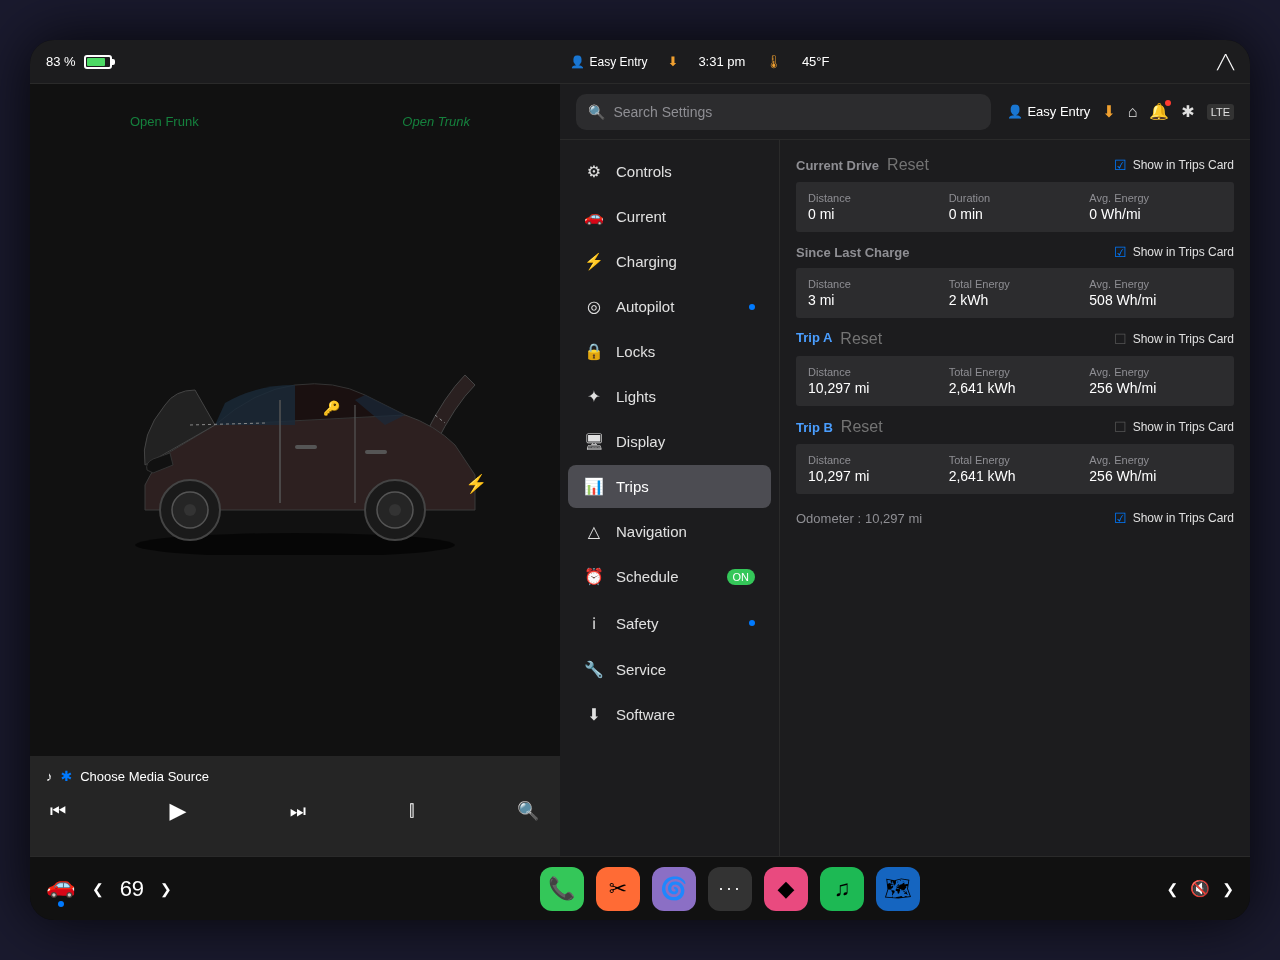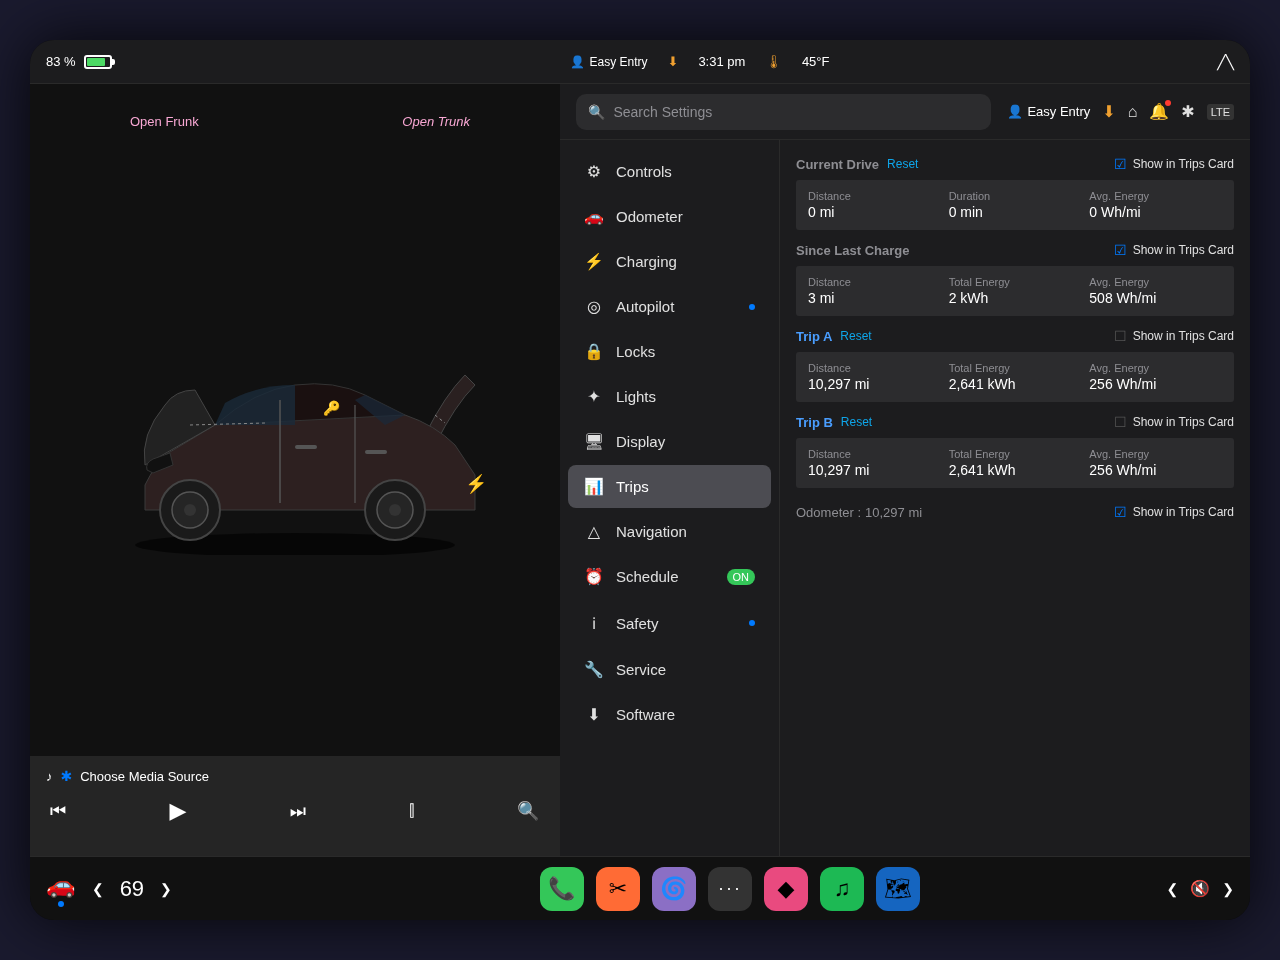--- a/index.html
+++ b/index.html
@@ -126,7 +126,7 @@
     }
     .car-label {
       position: absolute;
-      color: #f9a8d4;
+      color: #15803d;
       font-size: 13px;
       font-weight: 500;
       text-align: center;

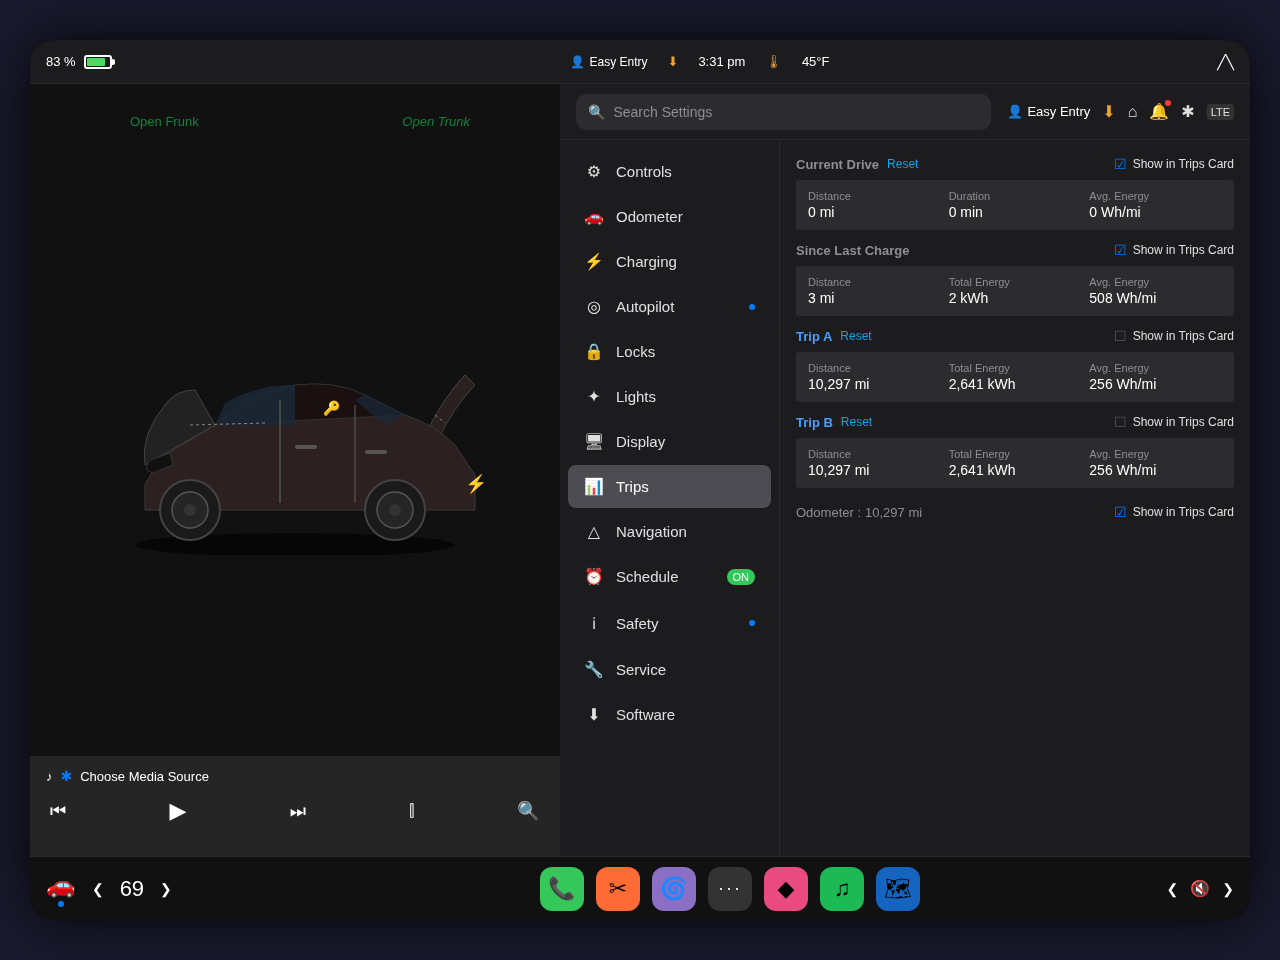--- a/index.html
+++ b/index.html
@@ -314,8 +314,8 @@
       font-weight: 600;
     }
     .reset-btn {
-      color: #0ea5e9;
-      font-size: 12px;
+      color: #737373;
+      font-size: 16px;
       cursor: pointer;
       background: none;
       border: none;

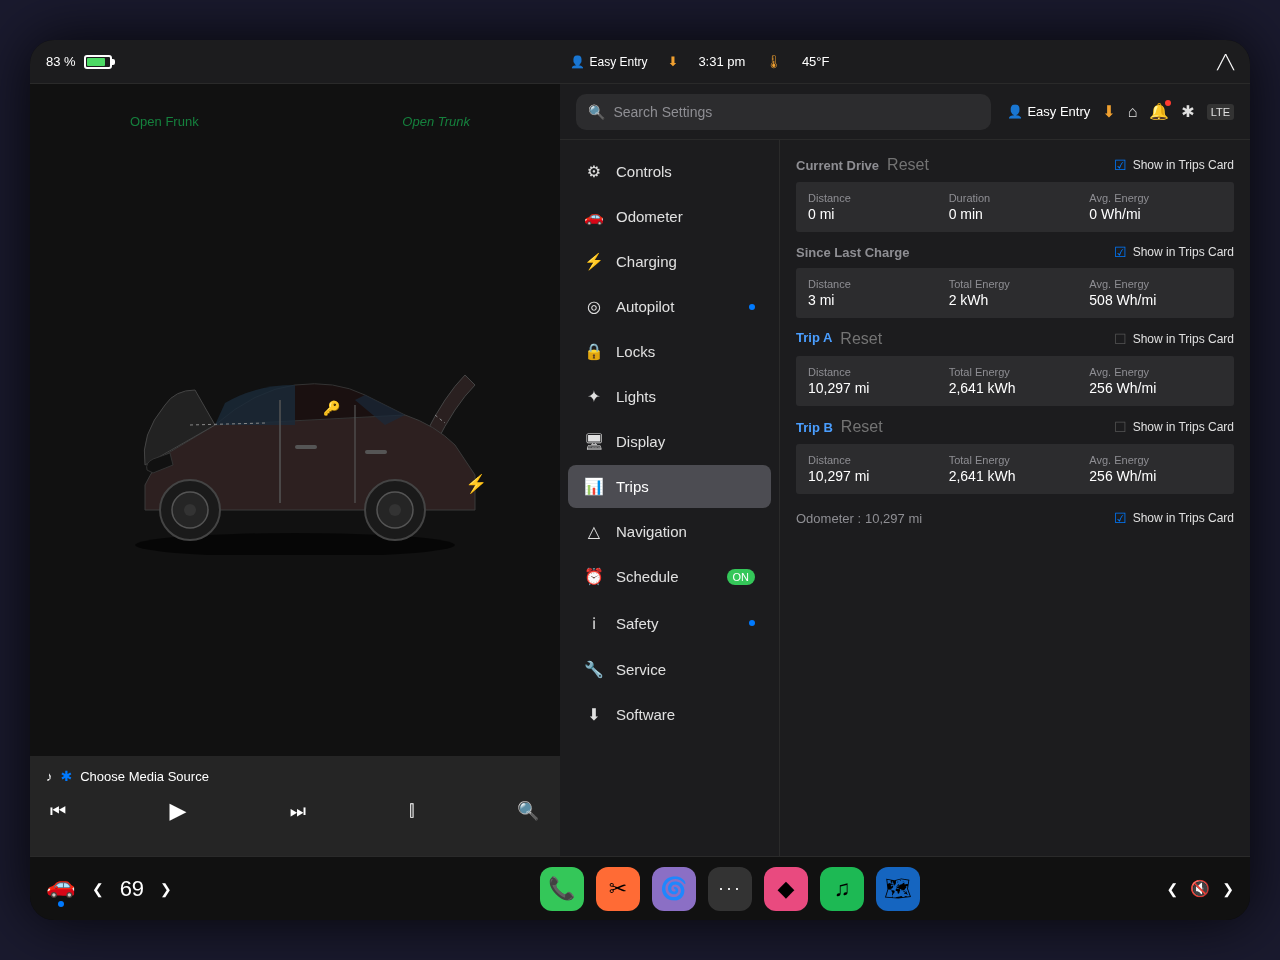--- a/index.html
+++ b/index.html
@@ -583,7 +583,7 @@
           </div>
           <div class="menu-item">
             <span class="menu-icon">🚗</span>
-            <span class="menu-label">Odometer</span>
+            <span class="menu-label">Current</span>
           </div>
           <div class="menu-item">
             <span class="menu-icon">⚡</span>

